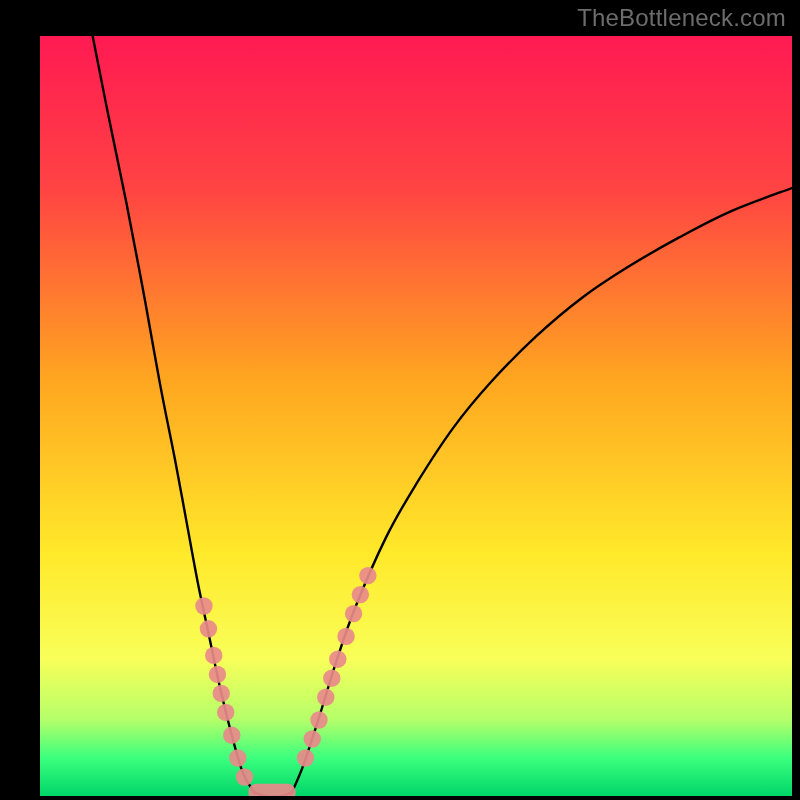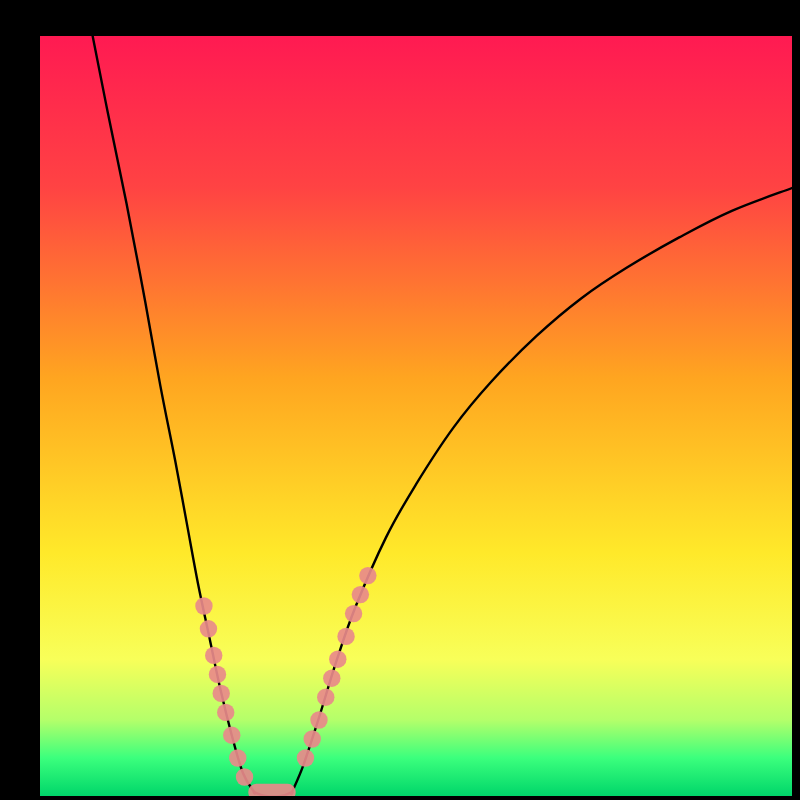--- a/index.html
+++ b/index.html
@@ -43,6 +43,7 @@
 <body>
 
 <div class="frame">
+  <div class="watermark">TheBottleneck.com</div>
   <div class="plot-wrap">
     <svg id="chart-svg" width="752" height="760" viewBox="0 0 752 760">
         <defs>

